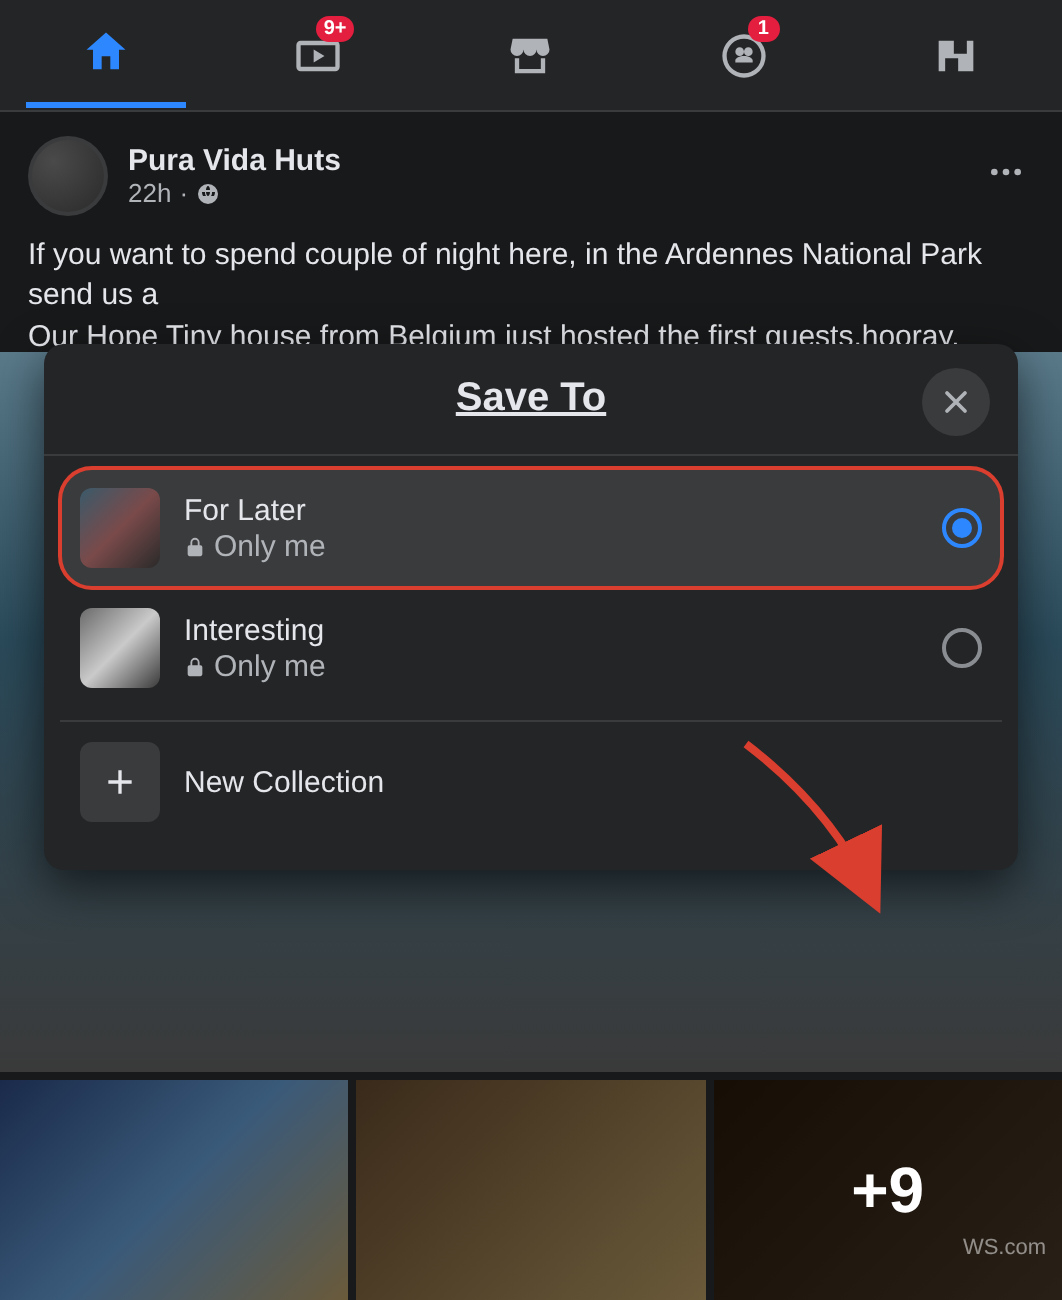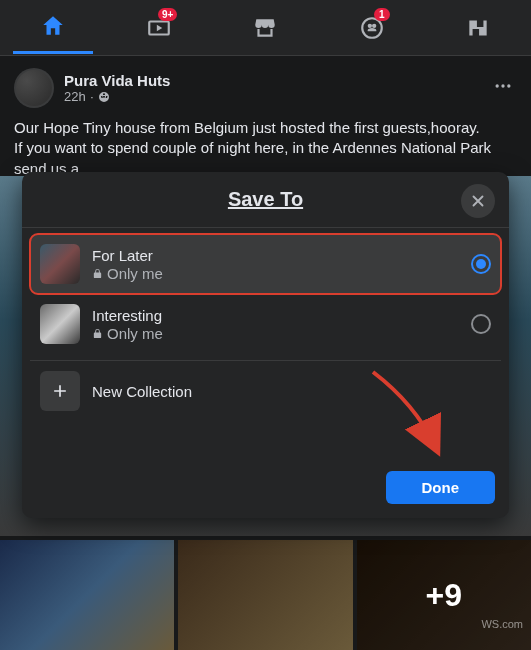--- a/index.html
+++ b/index.html
@@ -125,8 +125,8 @@
     </div>
   </div>
   <div class="post-text">
+    <div>If you want to spend couple of night here, in the Ardennes National Park send us a</div>
     <div>Our Hope Tiny house from Belgium just hosted the first guests,hooray.</div>
-    <div>If you want to spend couple of night here, in the Ardennes National Park send us a</div>
   </div>
 </div>
 

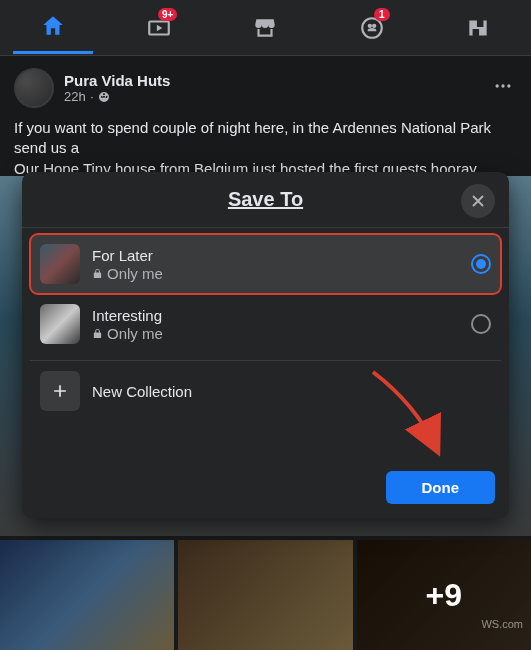--- a/index.html
+++ b/index.html
@@ -44,7 +44,7 @@
 
     .coll-list { padding: 6px 8px; }
     .coll-row { display: flex; align-items: center; padding: 10px; border-radius: 8px; gap: 12px; position: relative; }
-    .coll-row.selected { background: #3a3b3c; }
+    .coll-row.selected { background: #3a3b3c; border-radius: 16px; }
     .coll-row.highlight { outline: 2px solid #d93e2e; outline-offset: -1px; }
     .thumb { width: 40px; height: 40px; border-radius: 6px; background: #4a4a4a; background-size: cover; }
     .thumb.t1 { background: linear-gradient(135deg,#3a5a6a,#7a4a4a,#2a2a2a); }

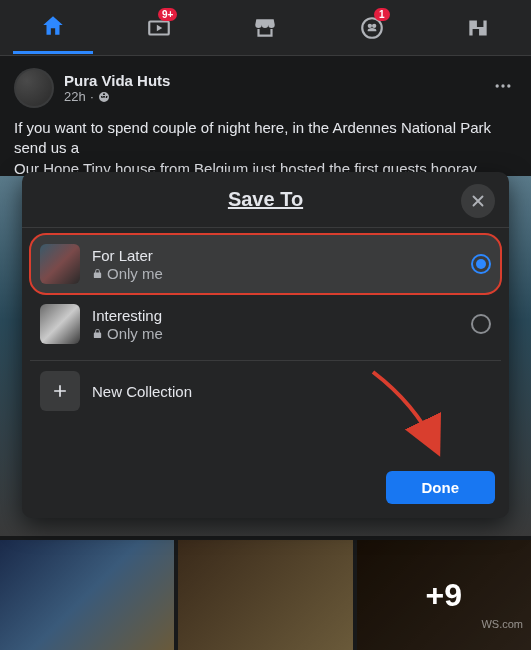--- a/index.html
+++ b/index.html
@@ -191,9 +191,6 @@
       <div class="new-coll-label">New Collection</div>
     </div>
 
-    <div class="footer">
-      <button class="done-btn">Done</button>
-    </div>
   </div>
 
   <svg class="arrow" viewBox="0 0 90 100">

